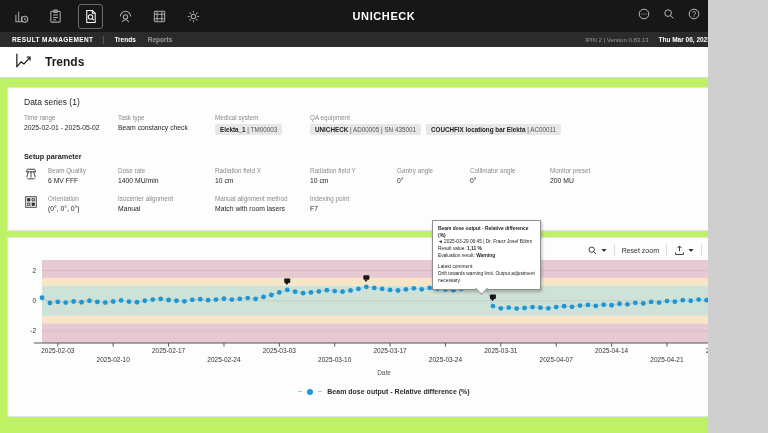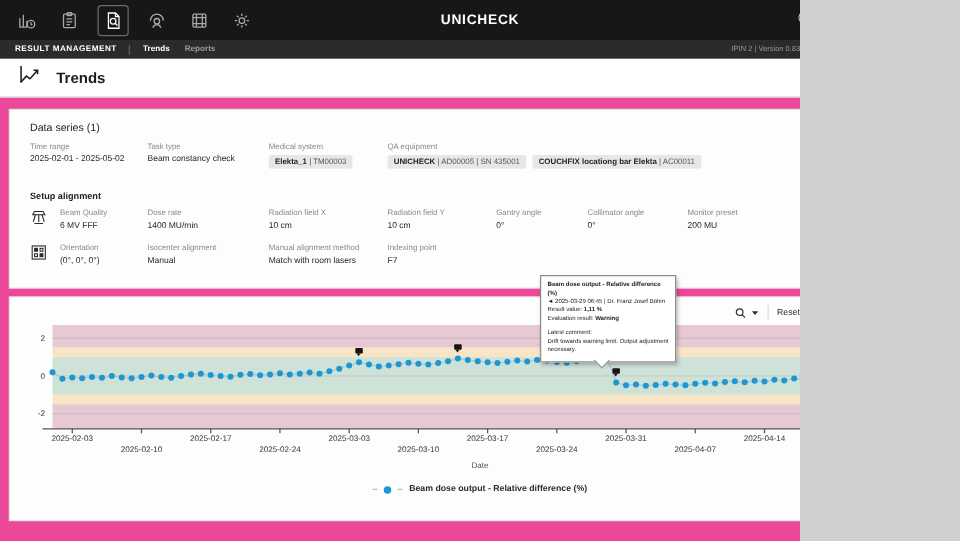--- a/index.html
+++ b/index.html
@@ -3,7 +3,7 @@
 <meta charset="utf-8">
 <style>
   html,body{margin:0;padding:0;background:#cfcfcf;font-family:"Liberation Sans",sans-serif;}
-  #app{position:relative;width:640px;height:433px;background:#ec4899;overflow:hidden;}
+  #app{position:relative;width:708px;height:433px;background:#bef264;overflow:hidden;}
   
   .topbar{position:absolute;left:0;top:0;width:768px;height:32px;background:#171717;display:flex;align-items:center;}
   .appicons{display:flex;align-items:center;gap:11px;padding-left:10px;}

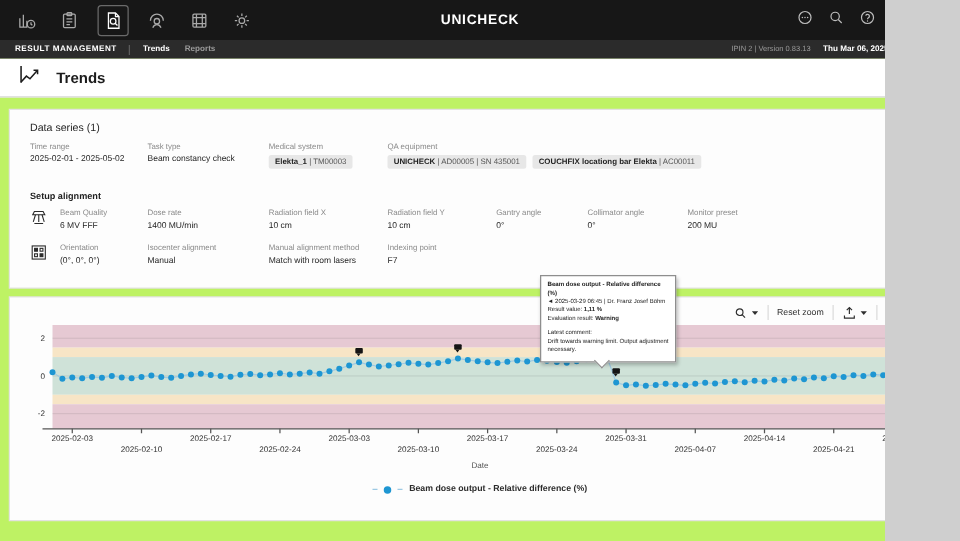--- a/index.html
+++ b/index.html
@@ -191,7 +191,7 @@
           </div>
         </div>
       </div>
-    <div class="setup-title">Setup alignment</div>
+    <div class="setup-title">Setup parameter</div>
     <div class="rowicon" style="top:79px">
       <svg width="14" height="14" viewBox="0 0 16 16">
           <path d="M4 2.5h8l1.5 3h-11z"></path>

